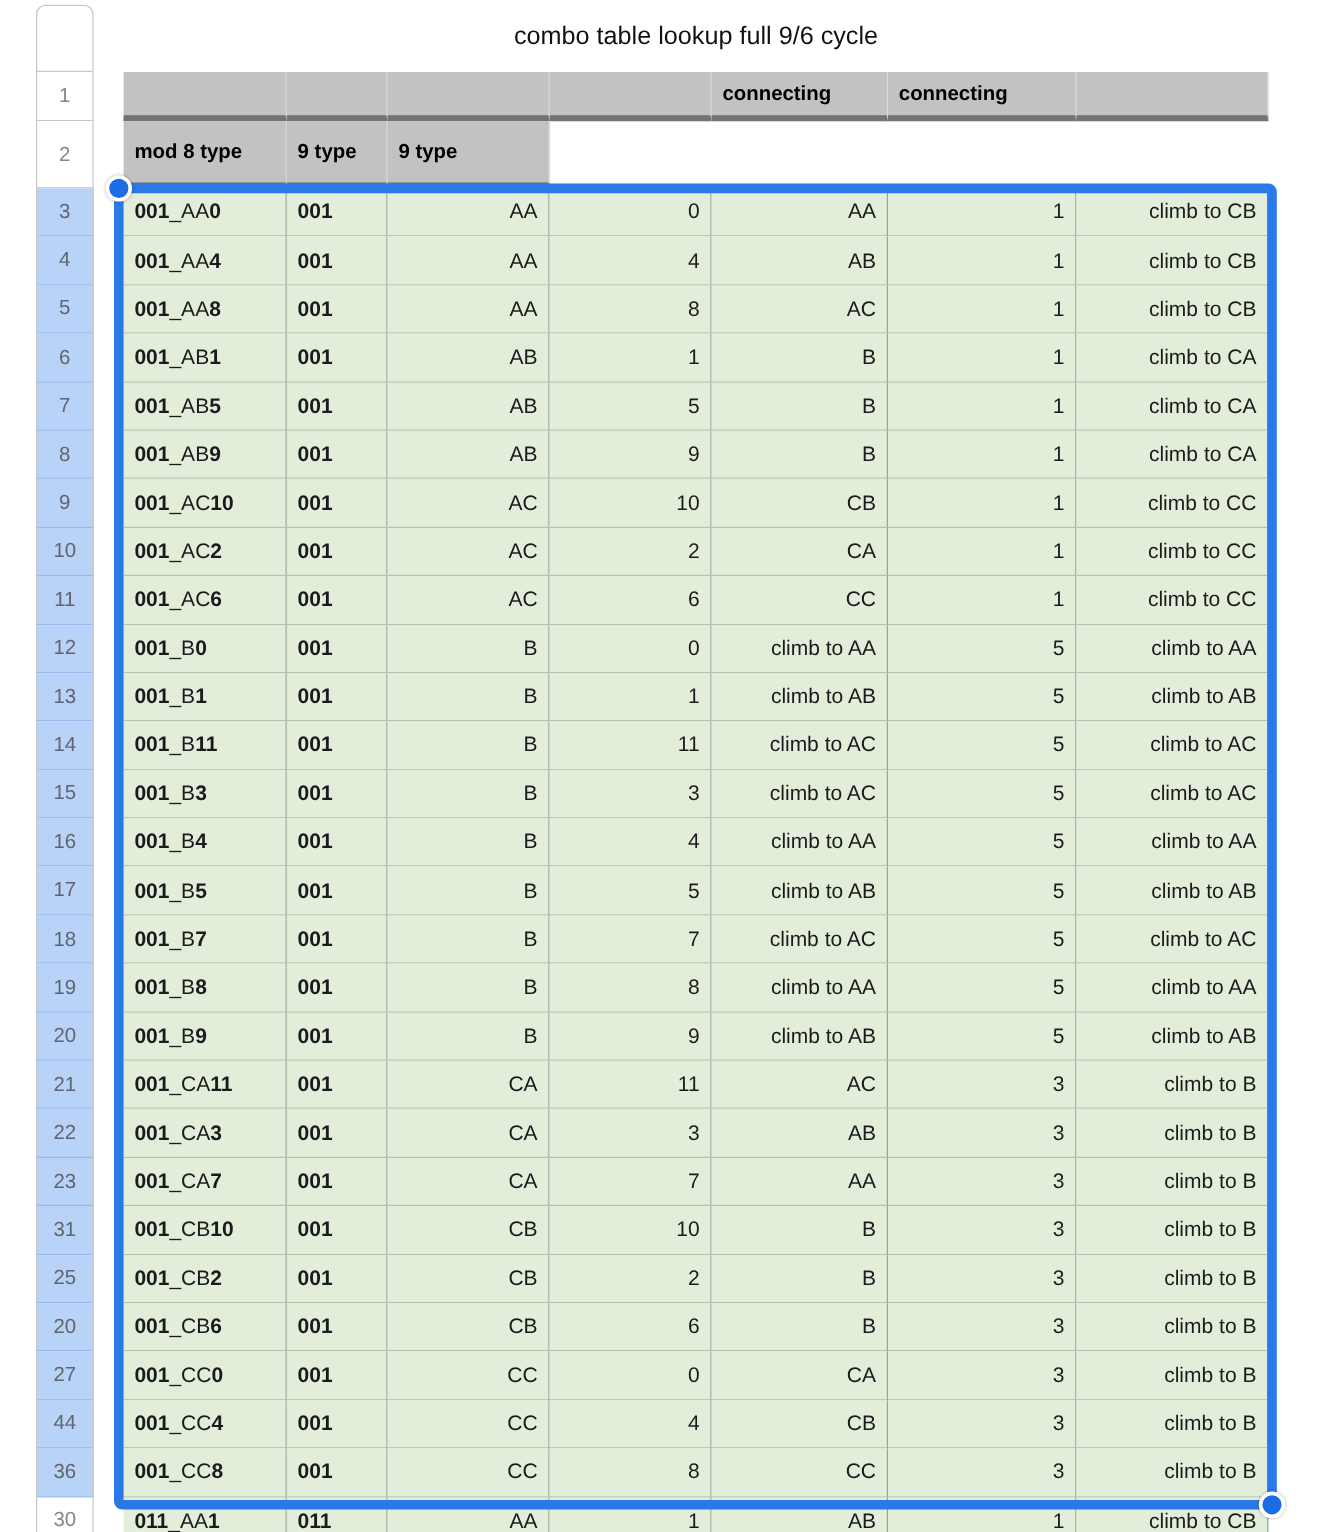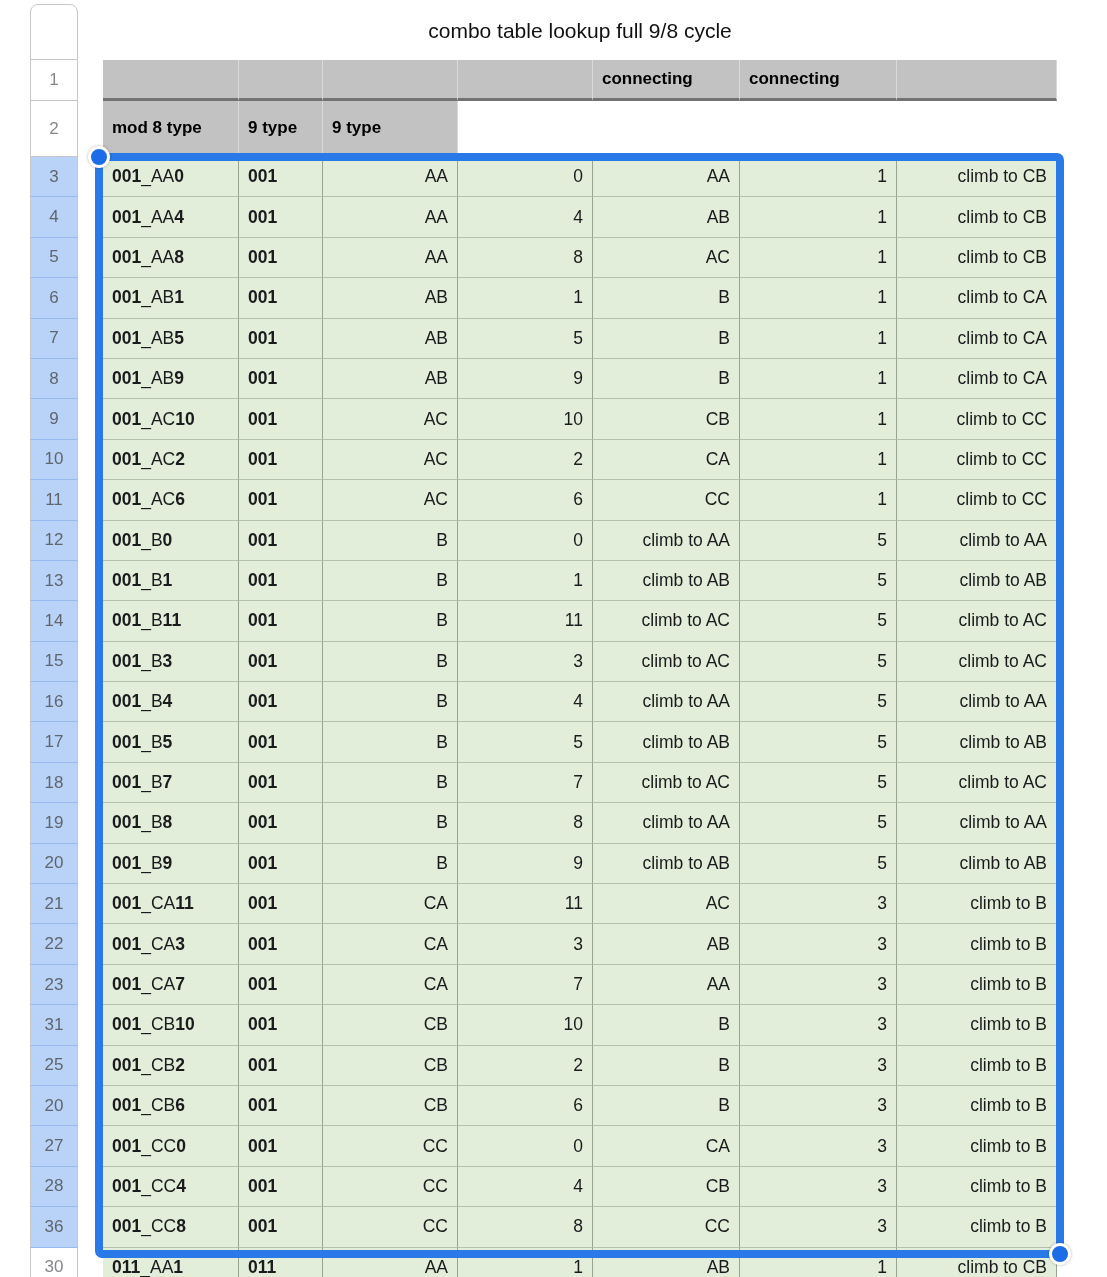--- a/index.html
+++ b/index.html
@@ -59,7 +59,7 @@
 
 <div class="screen">
 
-  <div class="title">combo table lookup full 9/8 cycle</div>
+  <div class="title">combo table lookup full 9/6 cycle</div>
 
   <div class="row-strip">
     <div class="cell corner"></div>

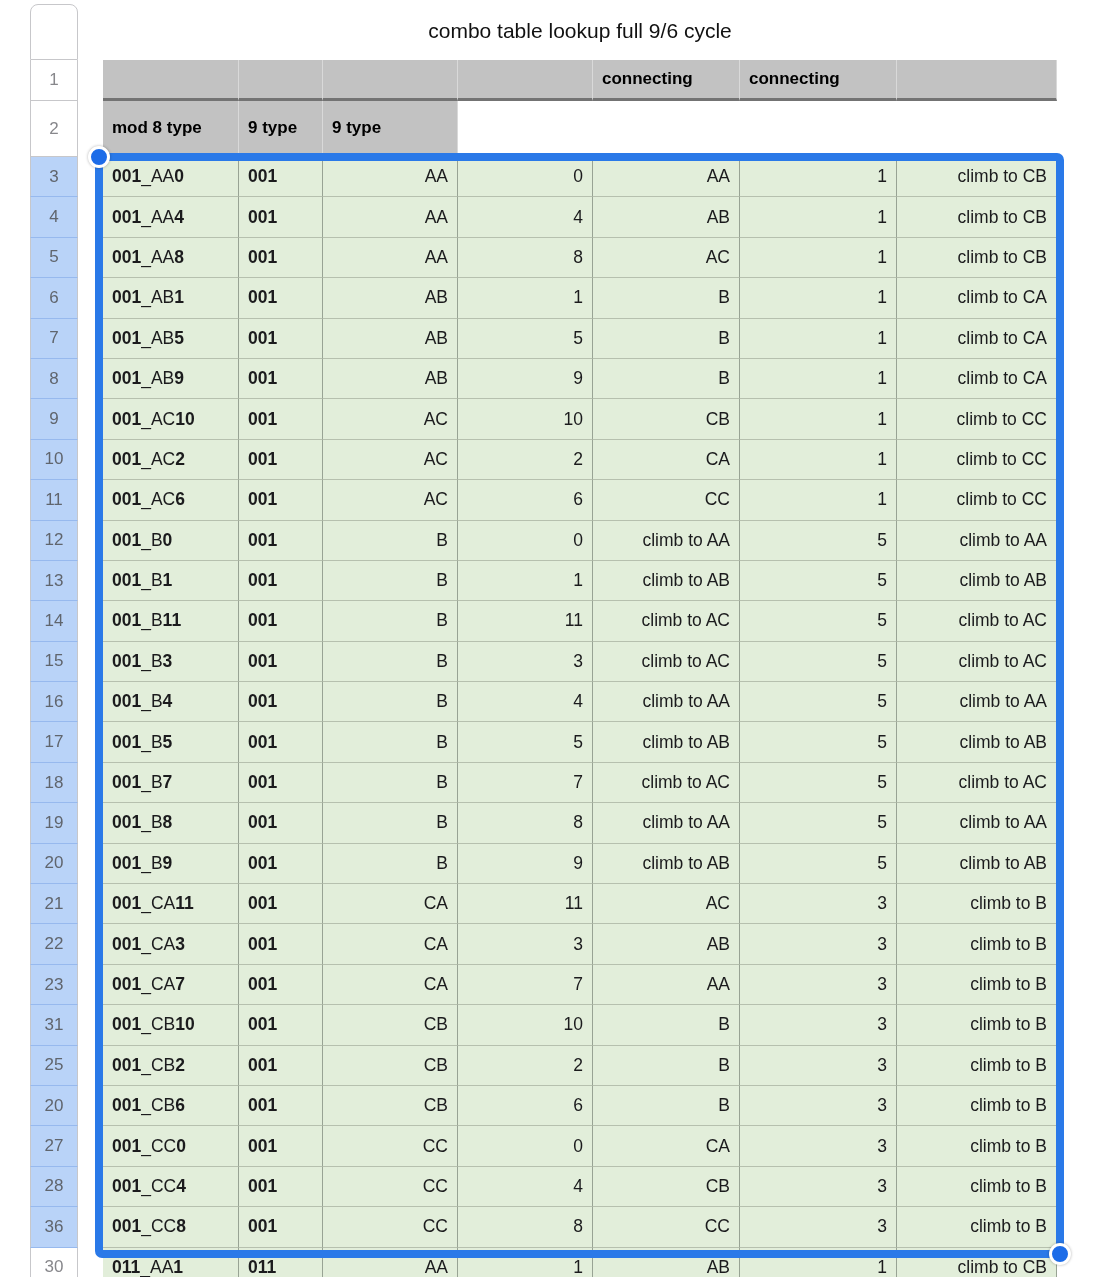--- a/index.html
+++ b/index.html
@@ -29,7 +29,7 @@
   .hrow,.tr{display:grid;grid-template-columns:136px 84px 135px 135px 147px 157px 160px;}
   .th{
     box-sizing:border-box;background:#c2c2c2;border-right:1px solid #d9d9d9;
-    border-bottom:3px solid #737373;display:flex;align-items:center;
+    border-bottom:5px solid #737373;display:flex;align-items:center;
     padding:0 9px;font-size:17px;font-weight:bold;color:#000;line-height:1.25;
   }
   .hrow1 .th{height:41px;}

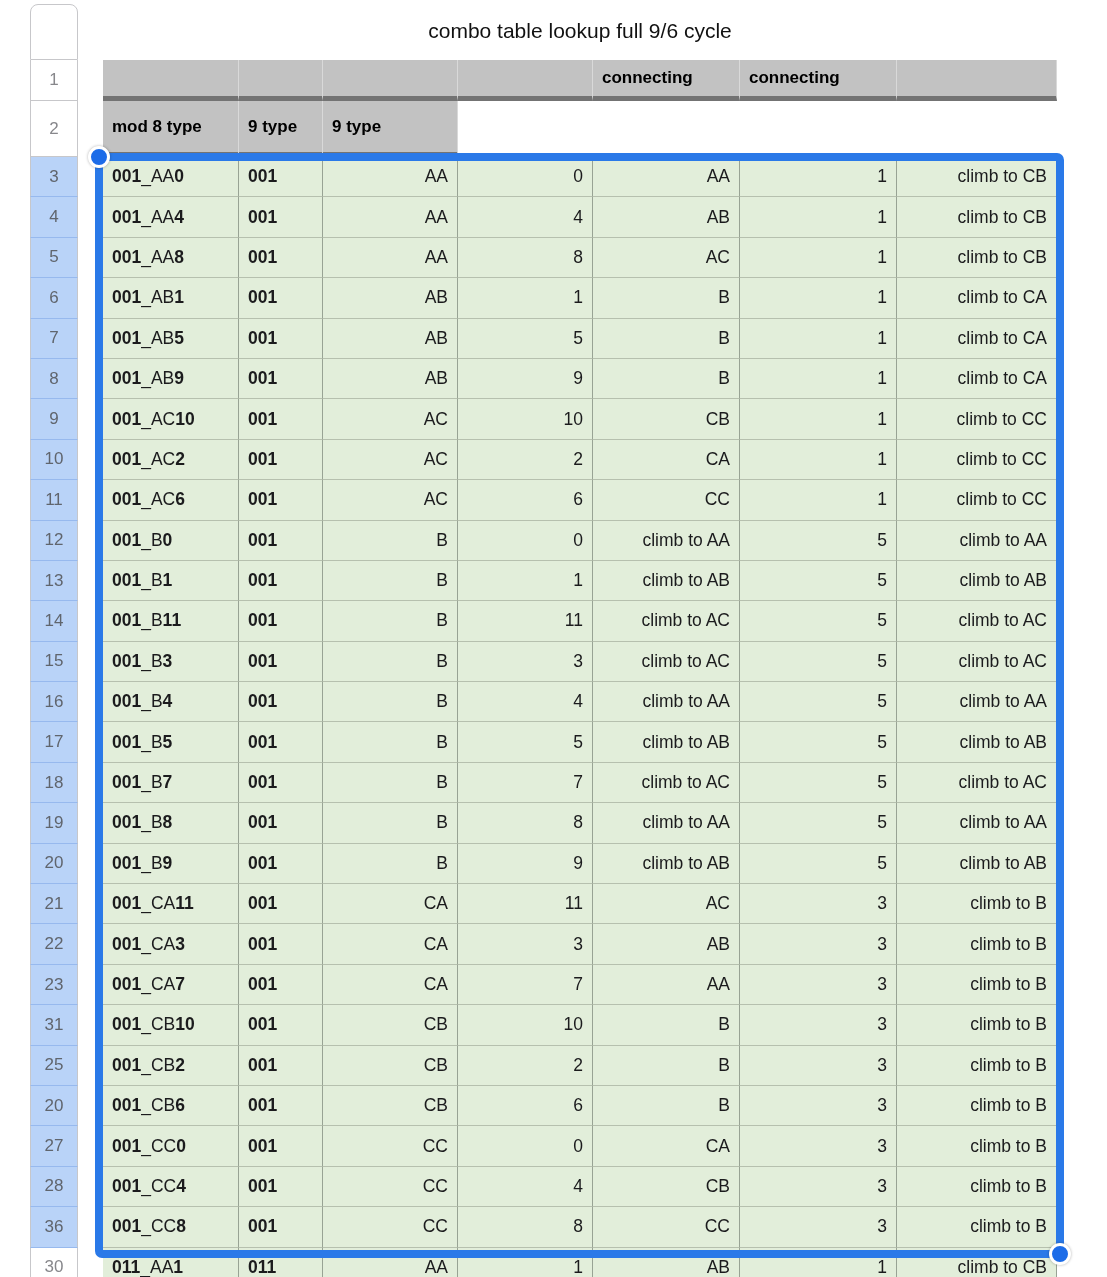--- a/index.html
+++ b/index.html
@@ -91,7 +91,7 @@
       <div class="cell rn sel">25</div>
       <div class="cell rn sel">20</div>
       <div class="cell rn sel">27</div>
-      <div class="cell rn sel">28</div>
+      <div class="cell rn sel">44</div>
       <div class="cell rn sel">36</div>
       <div class="cell rn">30</div>
     </div>

